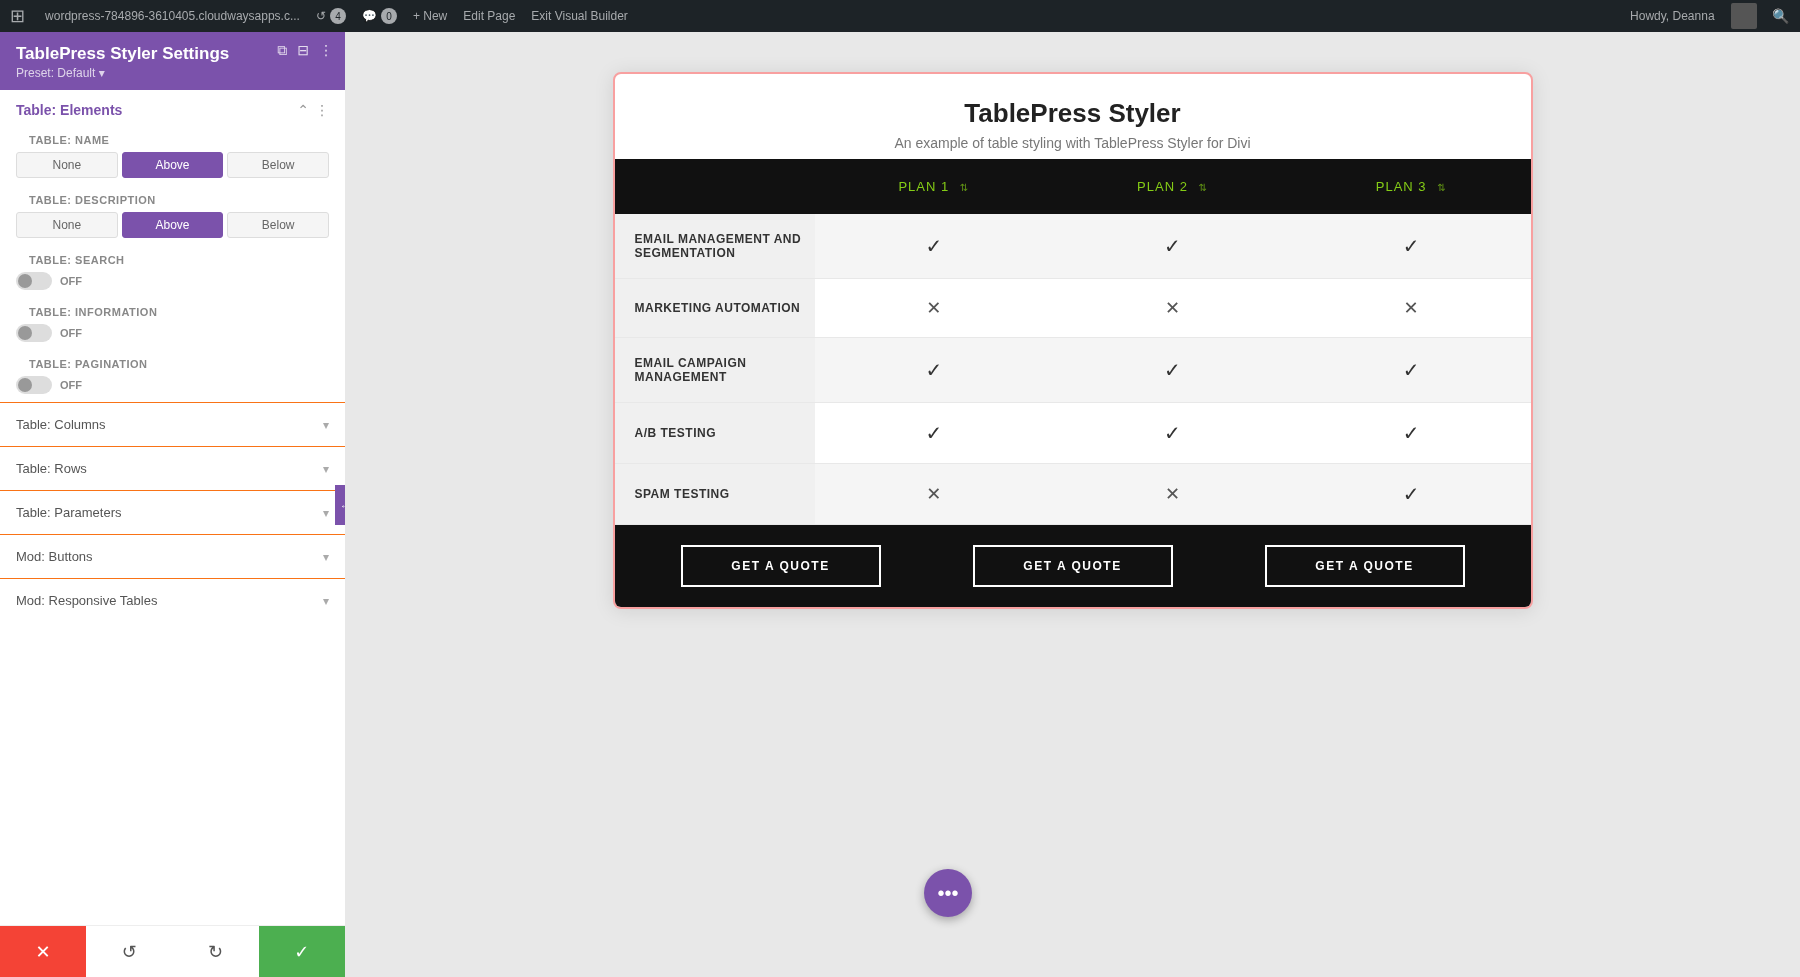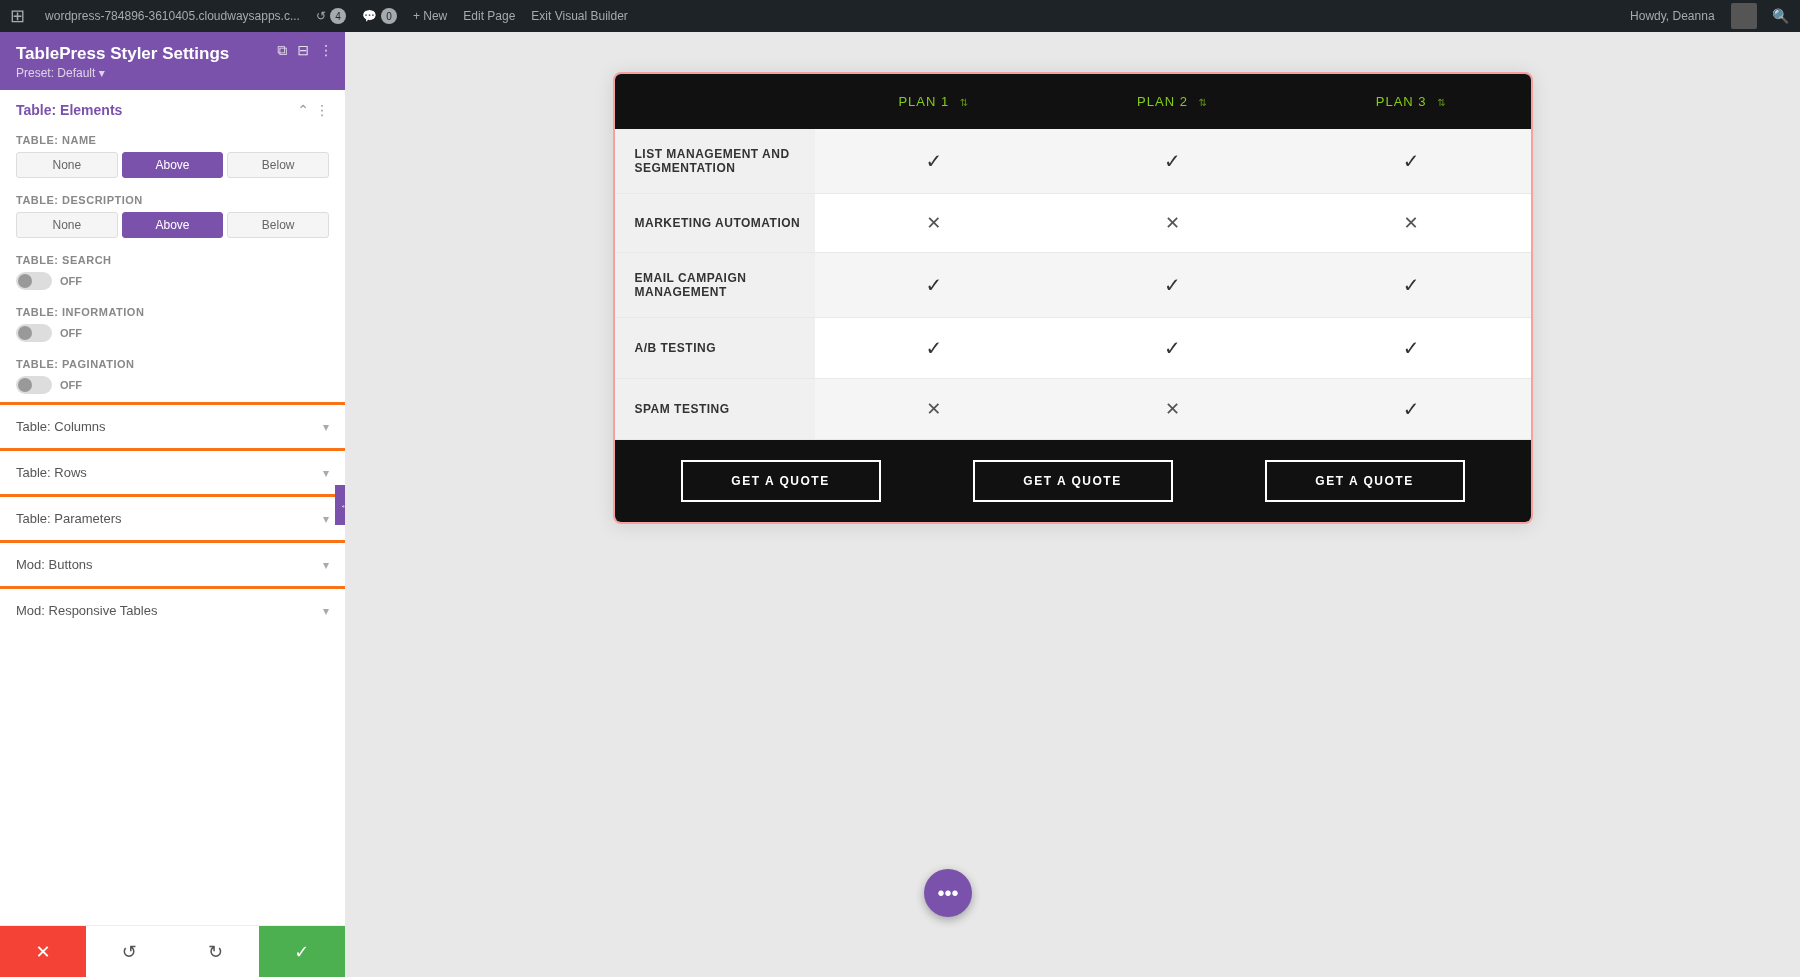--- a/index.html
+++ b/index.html
@@ -571,6 +571,10 @@
   <div class="main-content">
     <div class="table-preview-card">
 
+      <div class="table-preview-title">
+        <h2>TablePress Styler</h2>
+        <p>An example of table styling with TablePress Styler for Divi</p>
+      </div>
 
       <table class="pricing-table">
         <thead>

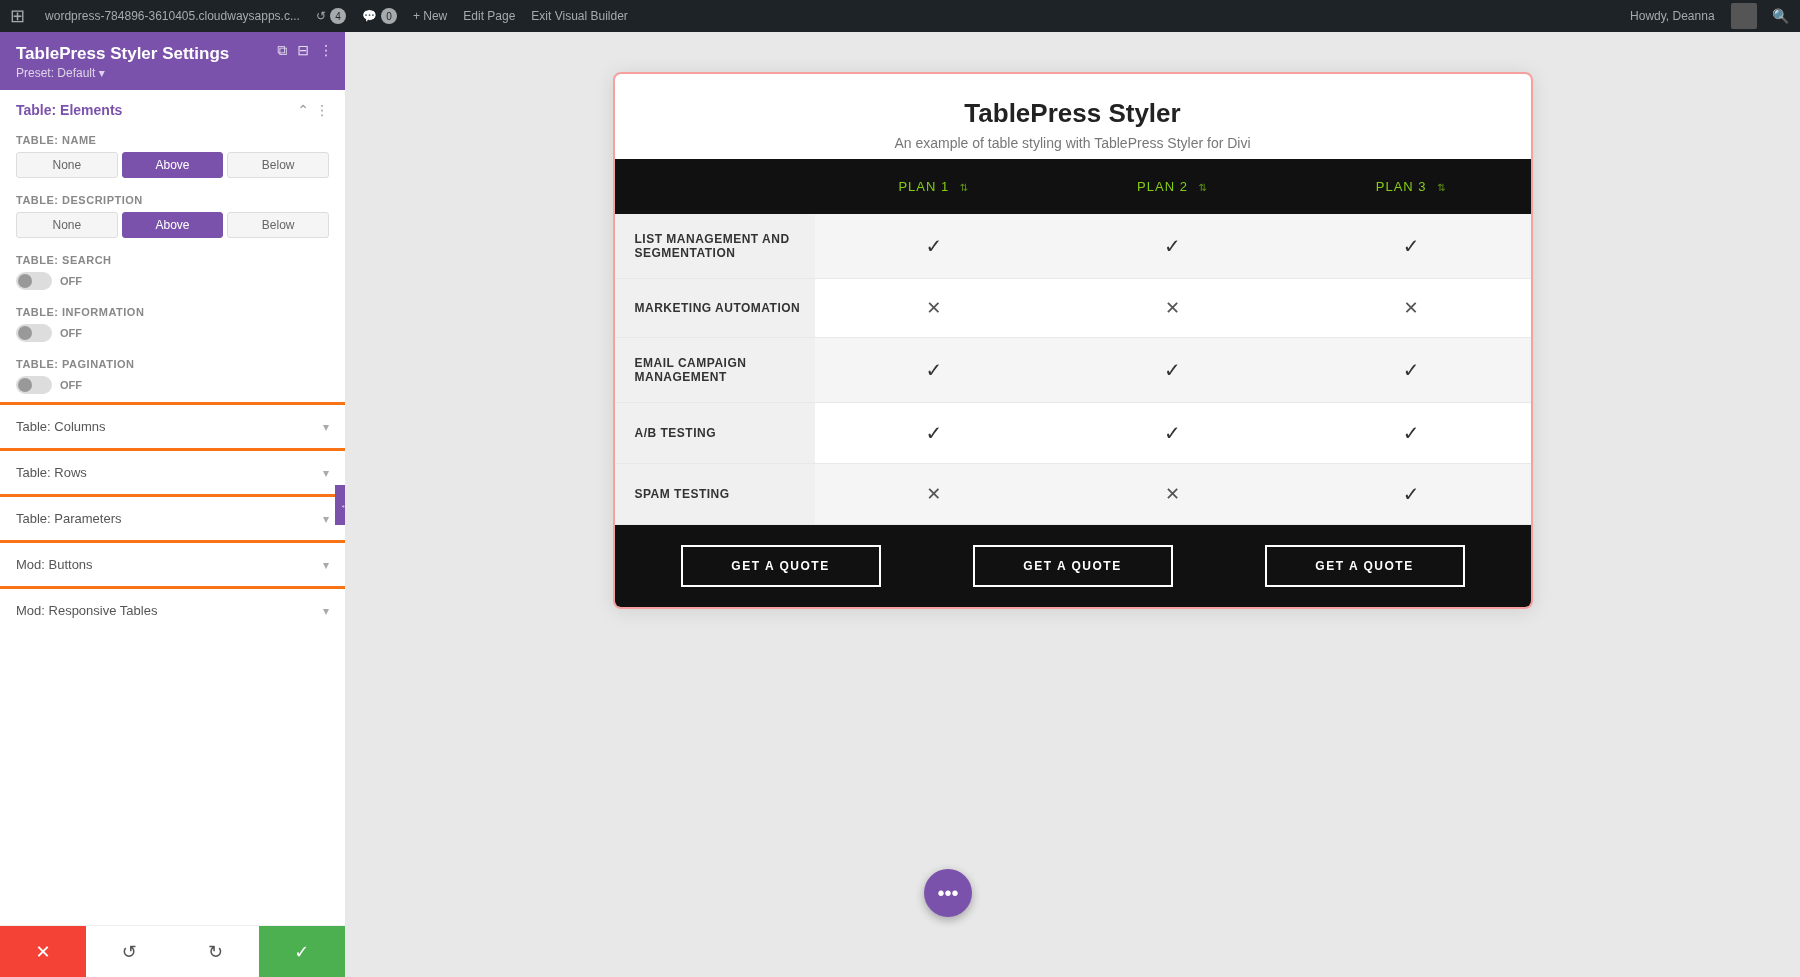--- a/index.html
+++ b/index.html
@@ -164,6 +164,7 @@
       text-transform: uppercase;
       letter-spacing: 0.5px;
       margin-bottom: 6px;
+      margin-left: 13px;
     }
     .btn-group {
       display: flex;

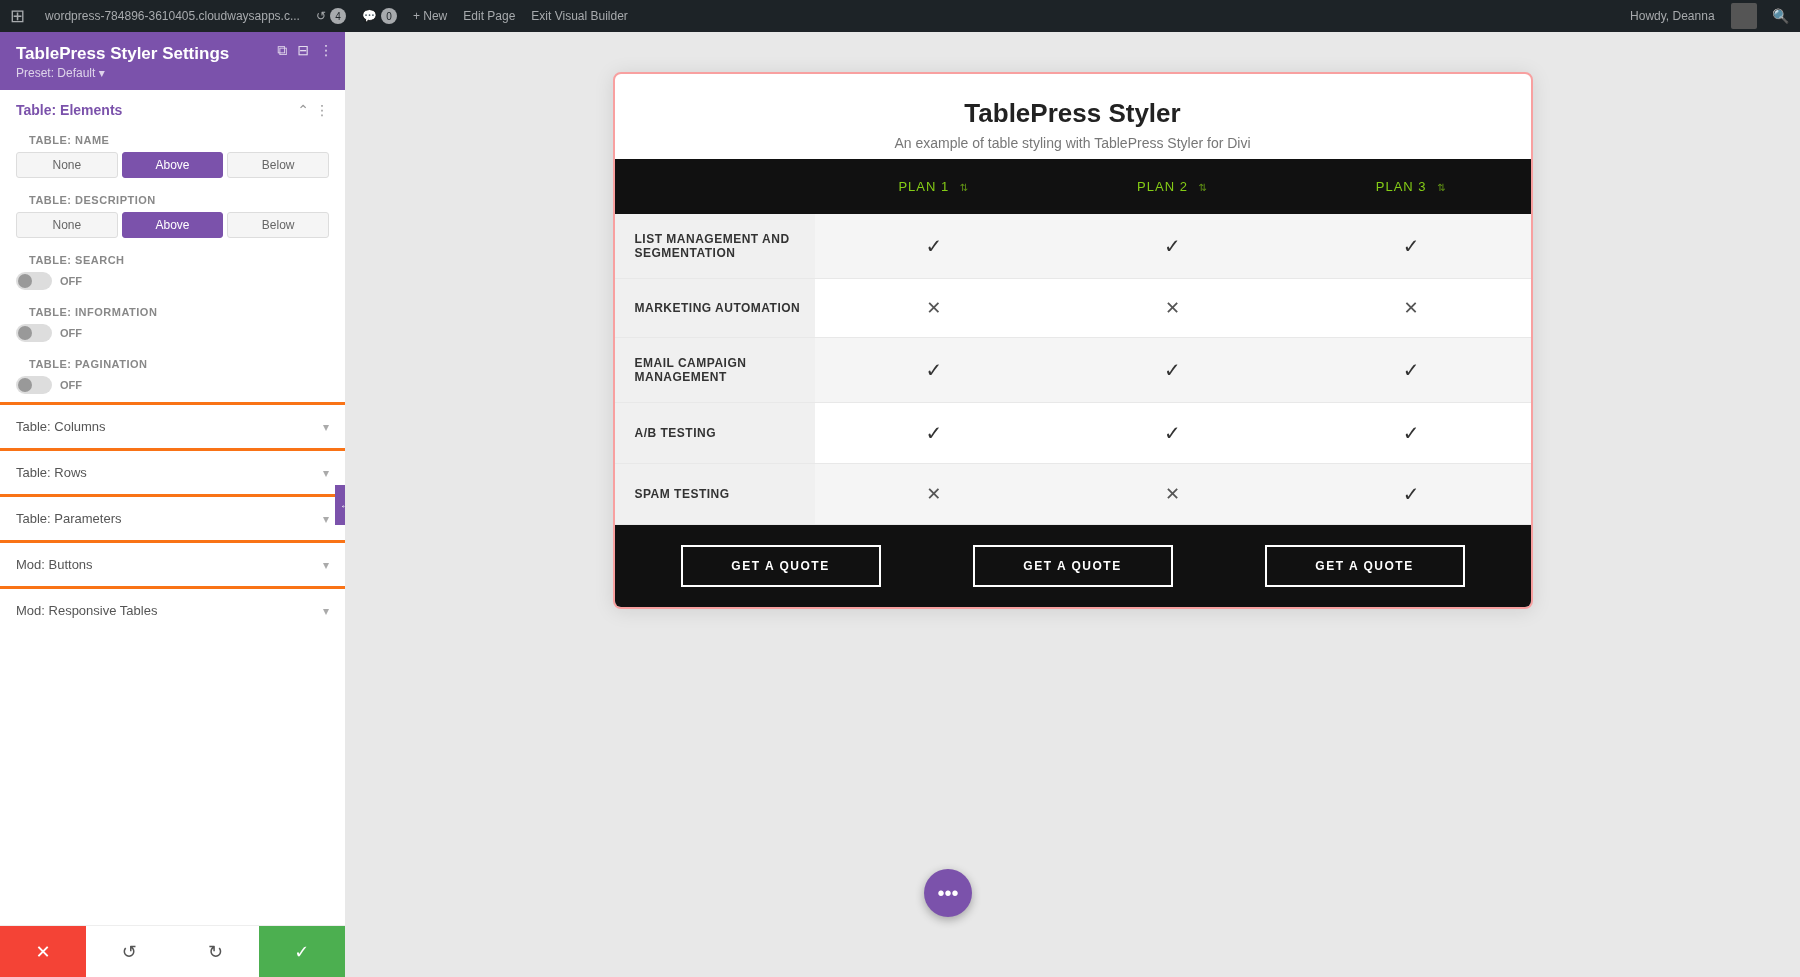--- a/index.html
+++ b/index.html
@@ -597,7 +597,7 @@
         </thead>
         <tbody id="table-body">
         <tr>
-              <td>LIST MANAGEMENT AND SEGMENTATION</td>
+              <td>EMAIL MANAGEMENT AND SEGMENTATION</td>
               <td><span class="check">✓</span></td>
               <td><span class="check">✓</span></td>
               <td><span class="check">✓</span></td>

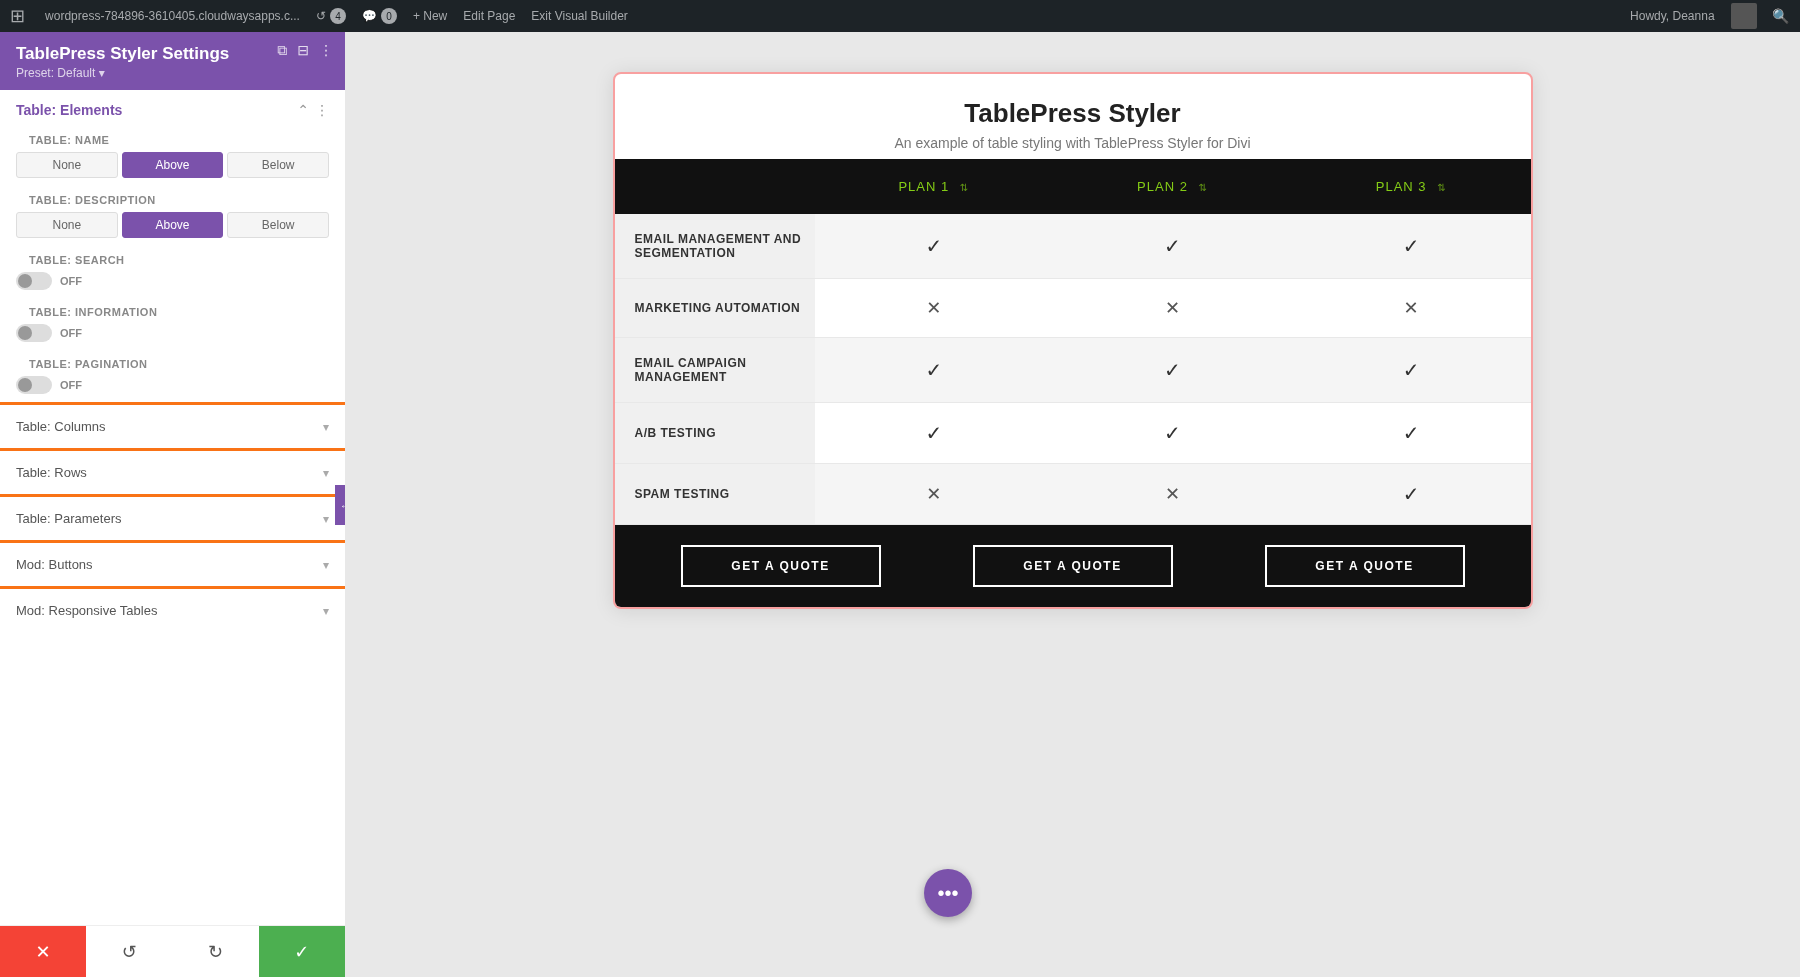--- a/index.html
+++ b/index.html
@@ -222,7 +222,7 @@
 
     
     .collapsible-section {
-      border-top: 3px solid #f97316;
+      border-top: 1px solid #f97316;
       padding: 0;
     }
     .collapsible-header {

